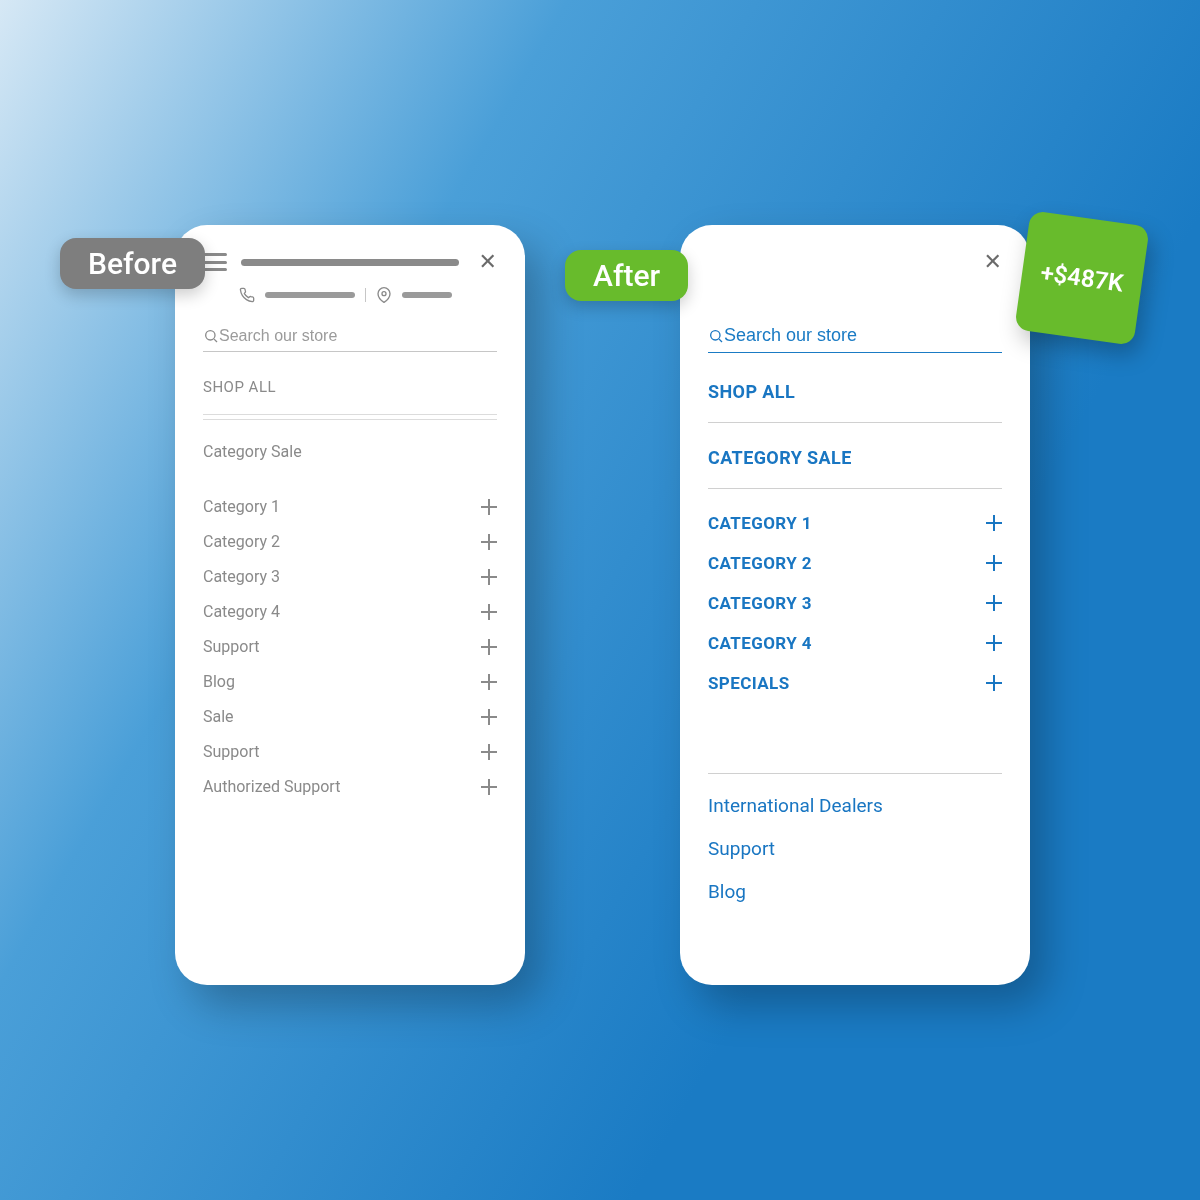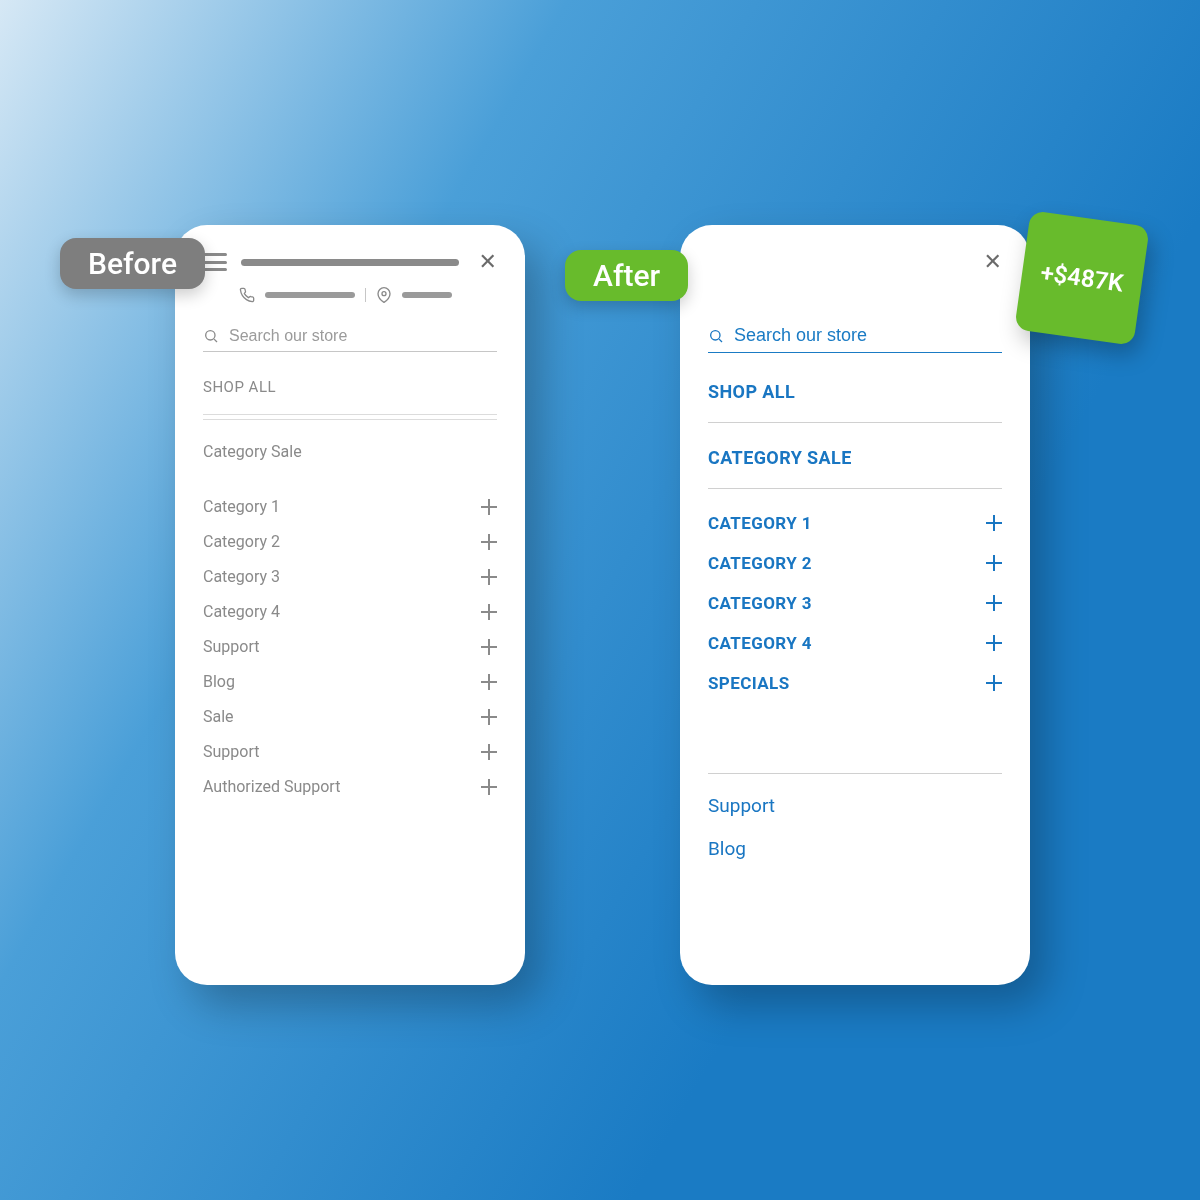--- a/index.html
+++ b/index.html
@@ -79,7 +79,7 @@
 .sub-bar-2 { width: 50px; }
 
 .search-row {
-  display: flex; align-items: center; gap: 10px;
+  display: flex; align-items: center; 
   border-bottom: 1px solid #c6c6c6; padding: 6px 0; margin-top: 18px;
 }
 .search-row-after { border-bottom-color: #1a7bc4; margin-top: 46px; }

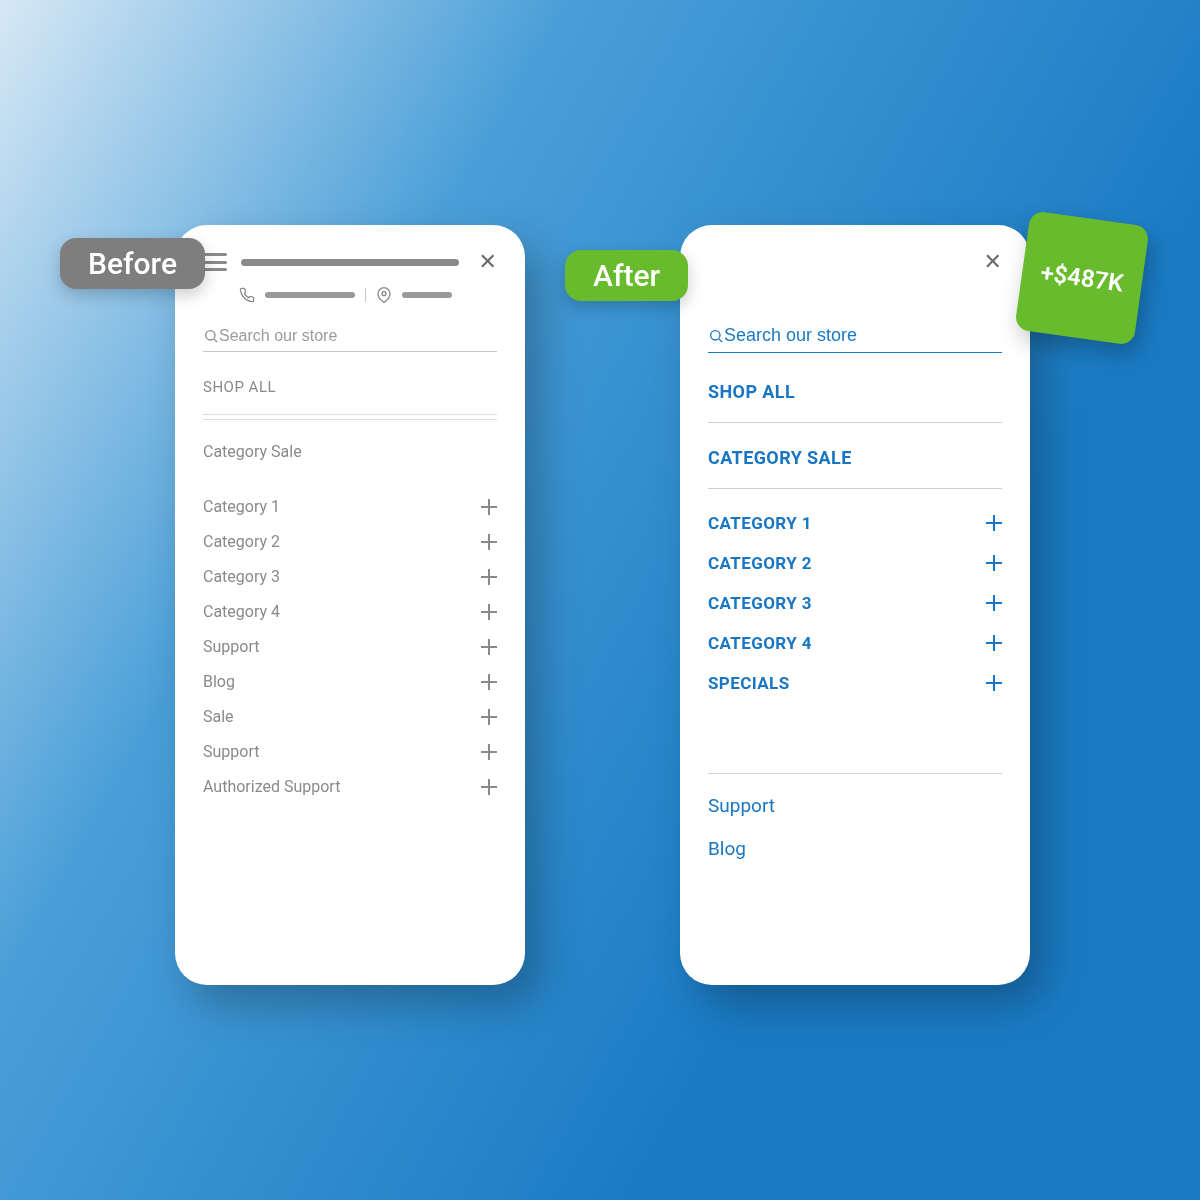--- a/index.html
+++ b/index.html
@@ -260,6 +260,7 @@
   <div class="after-spacer"></div>
   <div class="after-divider"></div>
 
+  <div class="after-link">International Dealers</div>
   <div class="after-link">Support</div>
   <div class="after-link">Blog</div>
 </div>

